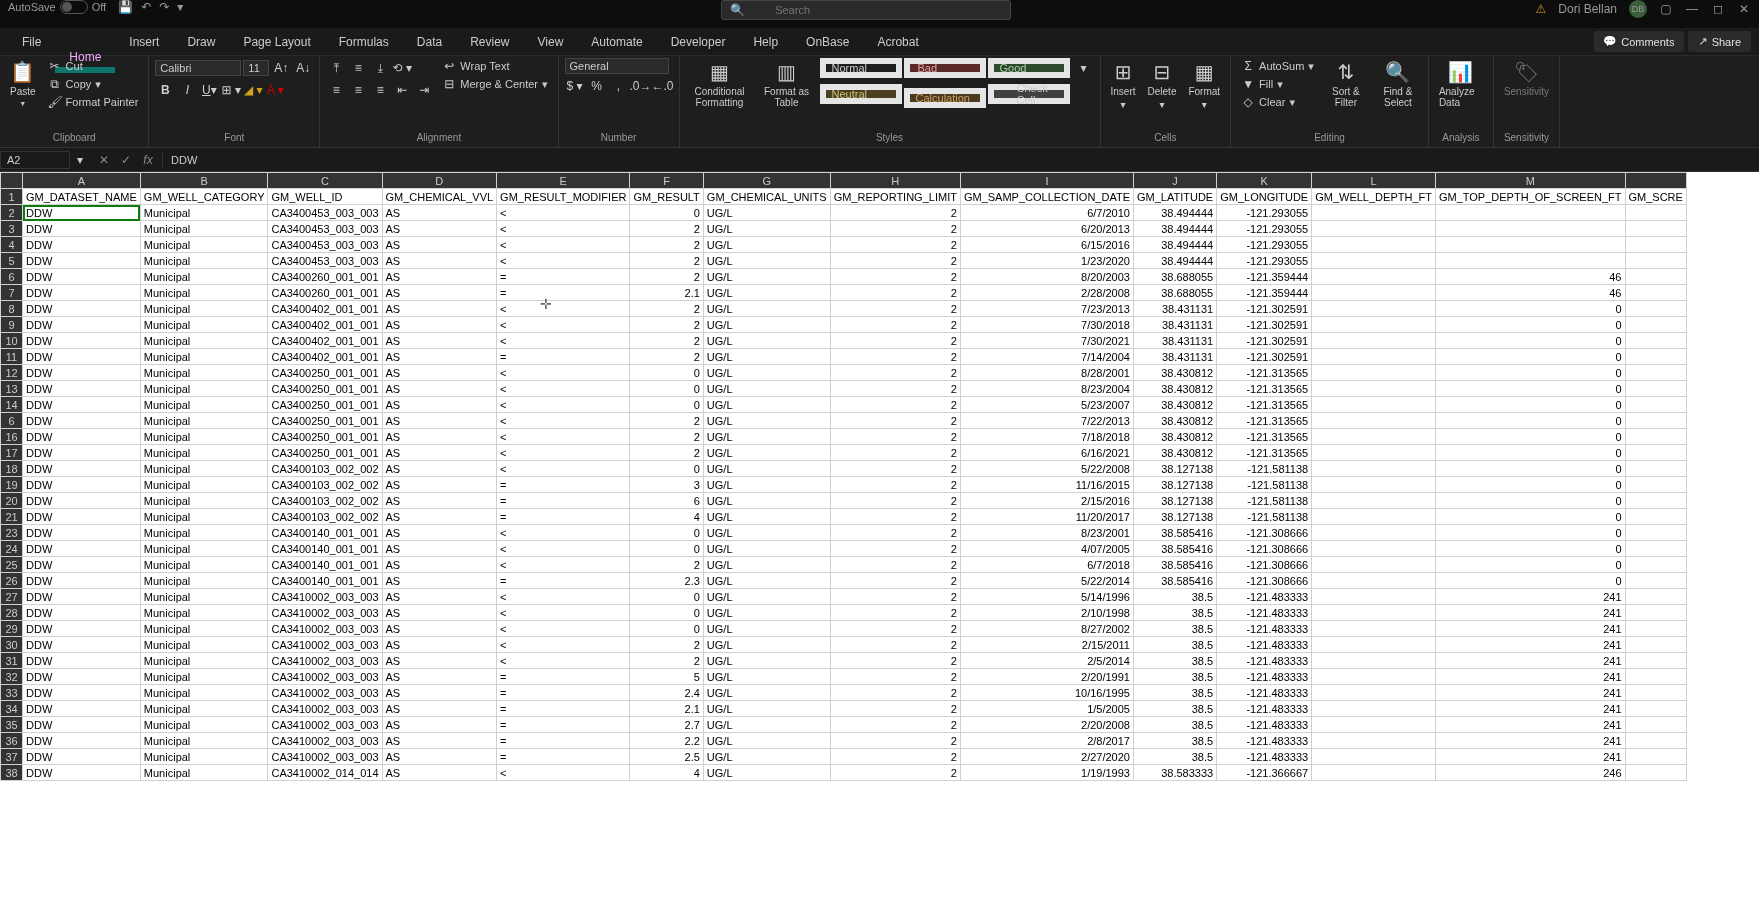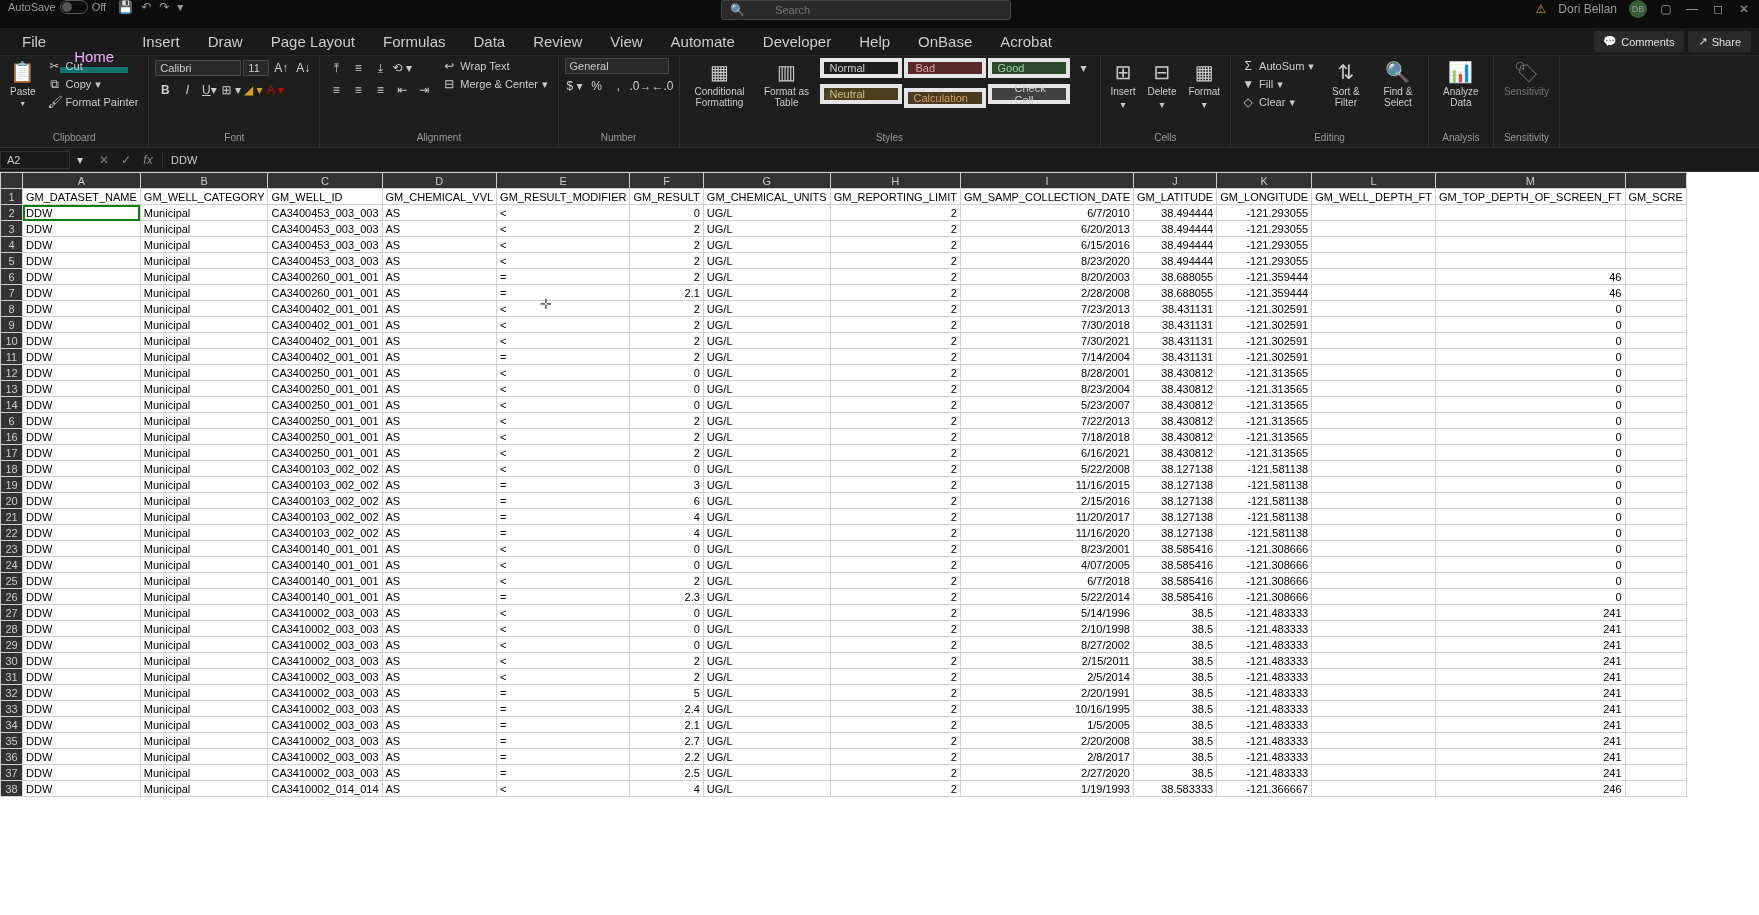--- a/index.html
+++ b/index.html
@@ -22,7 +22,7 @@
 
 
 .ribbontabs { height: 28px; background: #1a1a1a; display: flex; align-items: center; padding: 0 8px; border-bottom: 1px solid #2a2a2a; }
-.ribbontabs .tab { padding: 0 14px; height: 100%; display: flex; align-items: center; font-size: 15px; color: #ccc; cursor: pointer; }
+.ribbontabs .tab { padding: 0 14px; height: 100%; display: flex; align-items: center; font-size: 12px; color: #ccc; cursor: pointer; }
 .ribbontabs .tab.active { border-bottom: 6px solid #0f766e; color: #f0abfc; margin-top: 36px; }
 .ribbontabs .right { margin-left: auto; display: flex; gap: 4px; }
 .ribbontabs .rbtn { background: #2a2a2a; padding: 4px 10px; border-radius: 3px; display: flex; align-items: center; gap: 4px; font-size: 11px; }

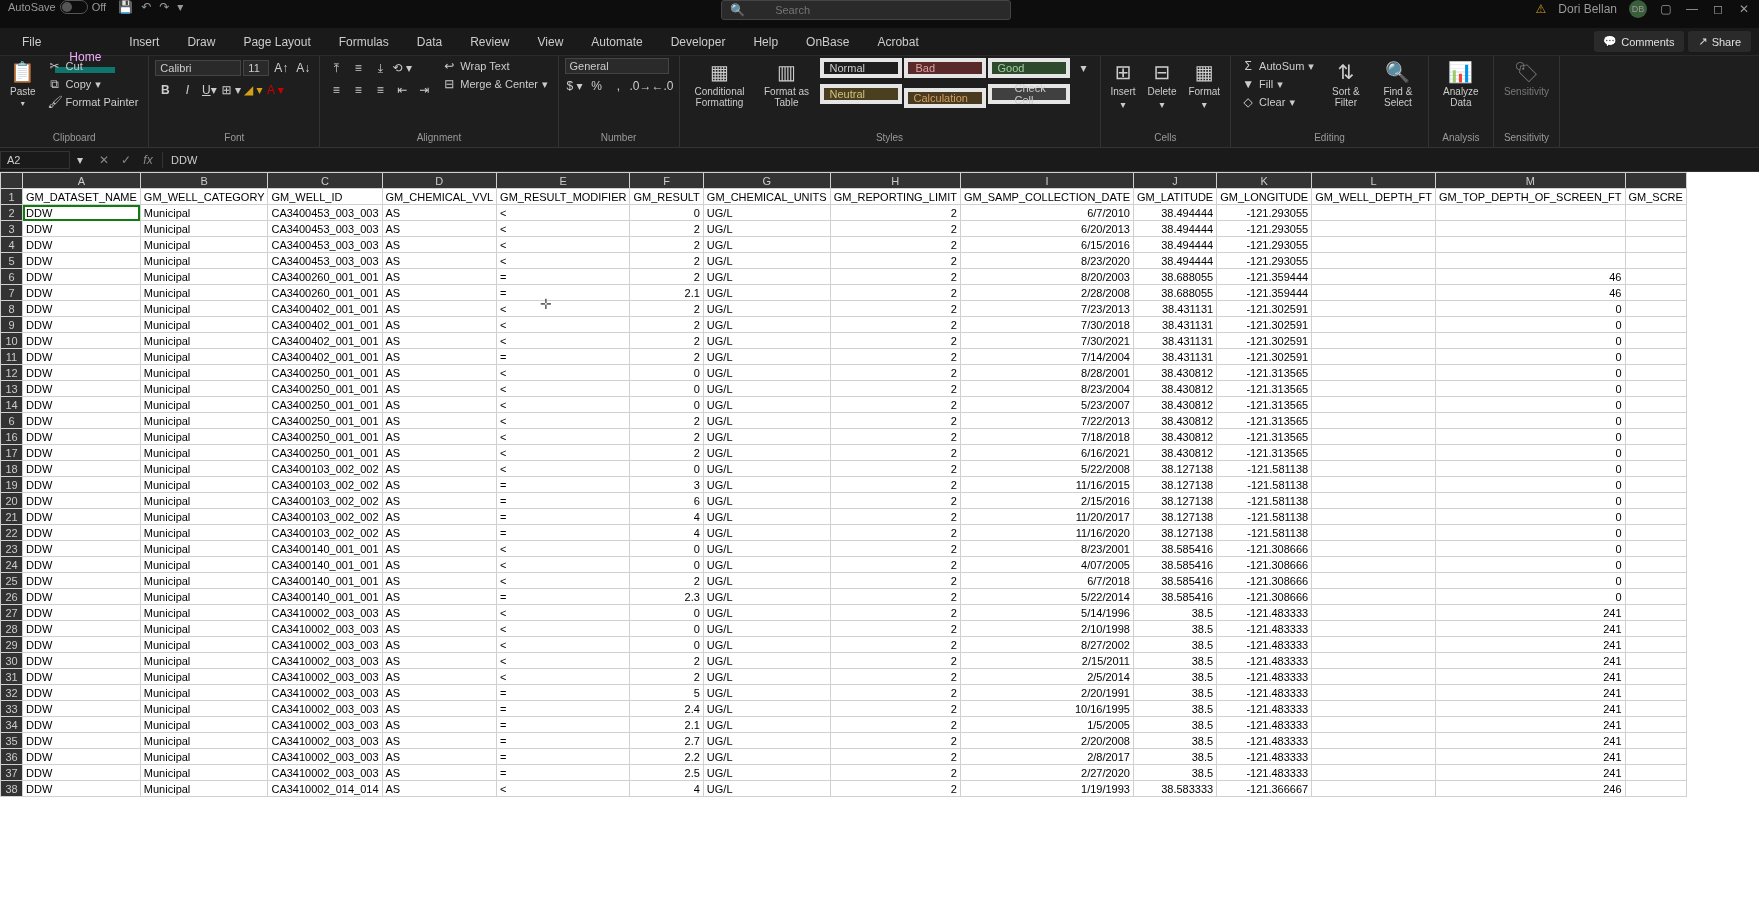--- a/index.html
+++ b/index.html
@@ -40,7 +40,7 @@
 .row { display: flex; gap: 2px; align-items: center; }
 .combo { background: #2a2a2a; border: 1px solid #444; color: #ccc; font-size: 11px; padding: 1px 4px; }
 .iconbtn { width: 20px; height: 20px; display: flex; align-items: center; justify-content: center; color: #ccc; cursor: pointer; font-size: 12px; }
-.stylecell { width: 82px; height: 20px; border: 4px solid #e5e5e5; display: flex; align-items: center; padding: 0 6px; font-size: 11px; }
+.stylecell { width: 82px; height: 20px; border: 6px solid #e5e5e5; display: flex; align-items: center; padding: 0 6px; font-size: 11px; }
 .style-normal { background: #1e1e1e; color: #ccc; }
 .style-bad { background: #5a2929; color: #e0a0a0; padding-left: 8px; }
 .style-good { background: #2d4a2d; color: #a0d0a0; }

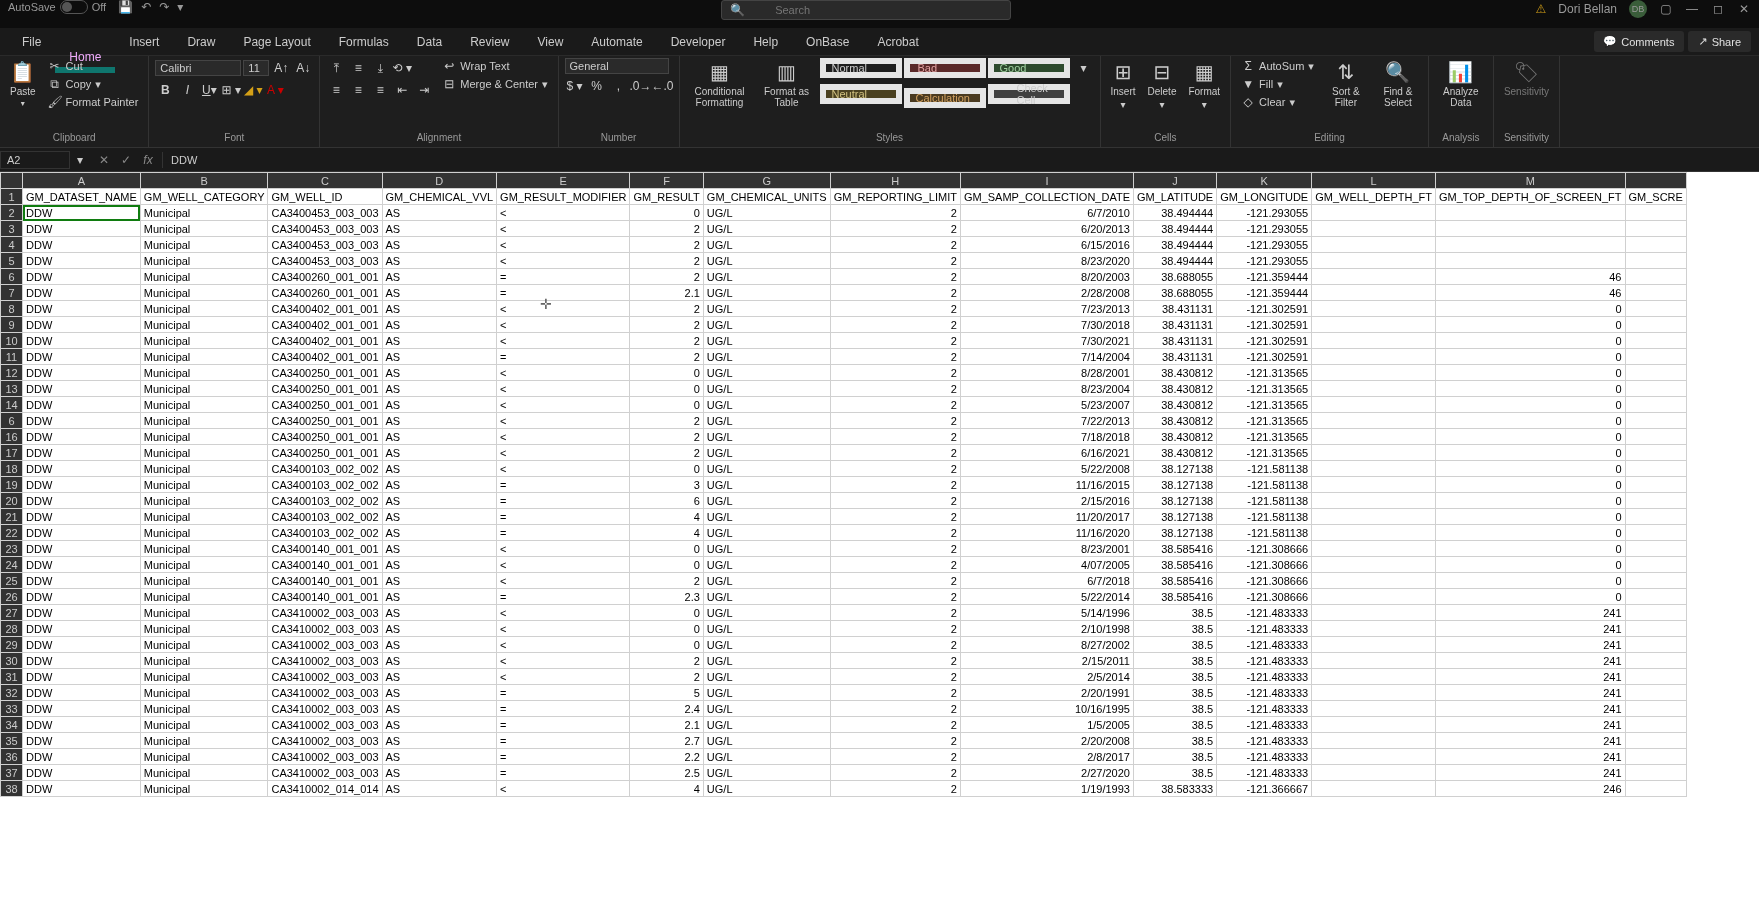--- a/index.html
+++ b/index.html
@@ -278,7 +278,7 @@
     <div class="group-body">
       <div class="bigbtn">
           <span class="icon">📊</span>
-          <span style="width:44px;text-align:center;line-height:1.1">Analyze Data</span>
+          <span style="width:44px;line-height:1.1">Analyze Data</span>
         </div>
     </div>
     <div class="group-label">Analysis</div>

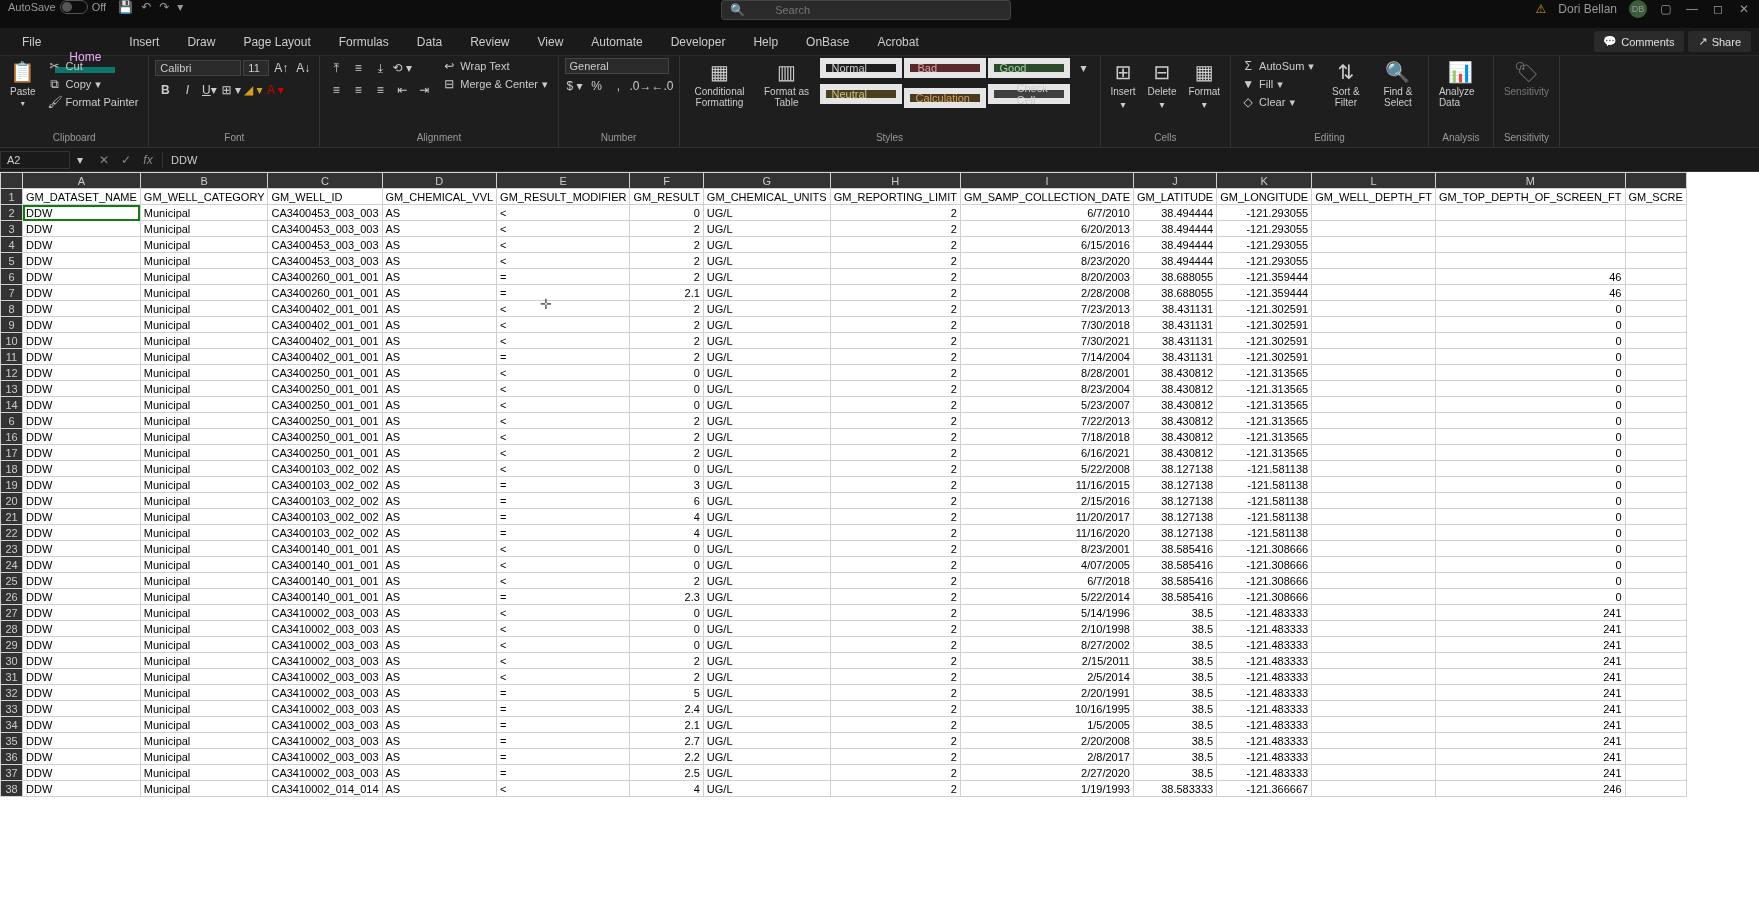--- a/index.html
+++ b/index.html
@@ -407,7 +407,7 @@
           <td class="r">2</td>
           <td>UG/L</td>
           <td class="r">2</td>
-          <td class="r">8/23/2020</td>
+          <td class="r">1/23/2020</td>
           <td class="r">38.494444</td>
           <td class="r">-121.293055</td>
           <td></td>

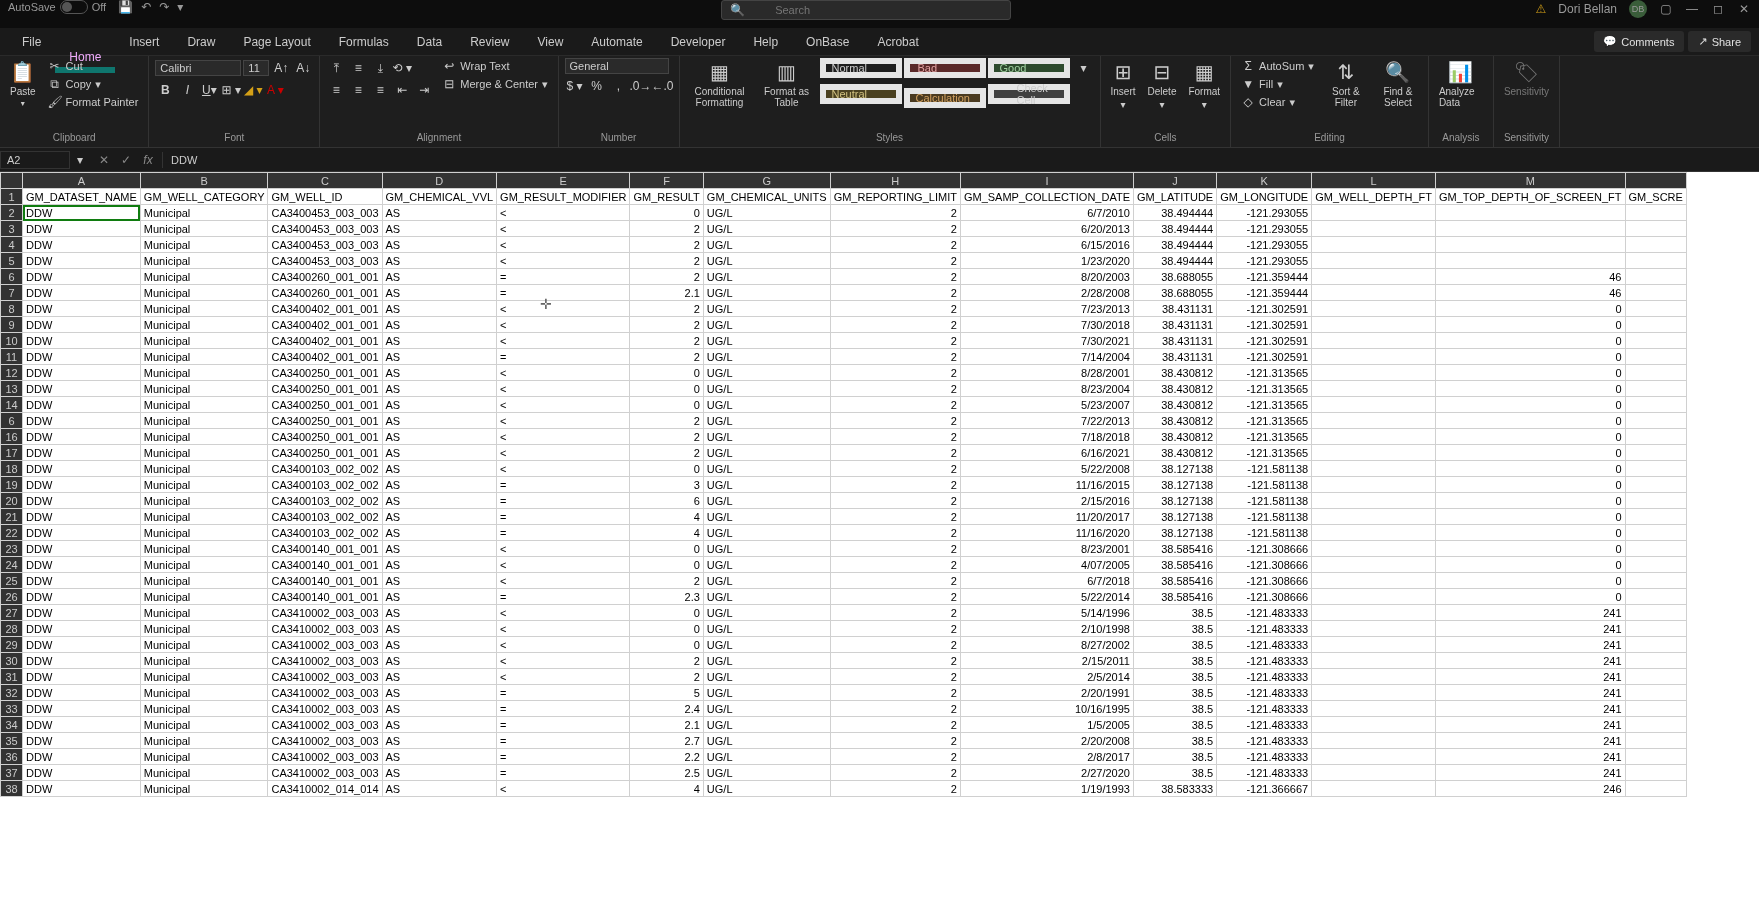--- a/index.html
+++ b/index.html
@@ -687,23 +687,6 @@
           <td></td>
         </tr>
         <tr>
-          <th class="rowhdr">22</th>
-          <td>DDW</td>
-          <td>Municipal</td>
-          <td>CA3400103_002_002</td>
-          <td>AS</td>
-          <td>=</td>
-          <td class="r">4</td>
-          <td>UG/L</td>
-          <td class="r">2</td>
-          <td class="r">11/16/2020</td>
-          <td class="r">38.127138</td>
-          <td class="r">-121.581138</td>
-          <td></td>
-          <td class="r">0</td>
-          <td></td>
-        </tr>
-        <tr>
           <th class="rowhdr">23</th>
           <td>DDW</td>
           <td>Municipal</td>

